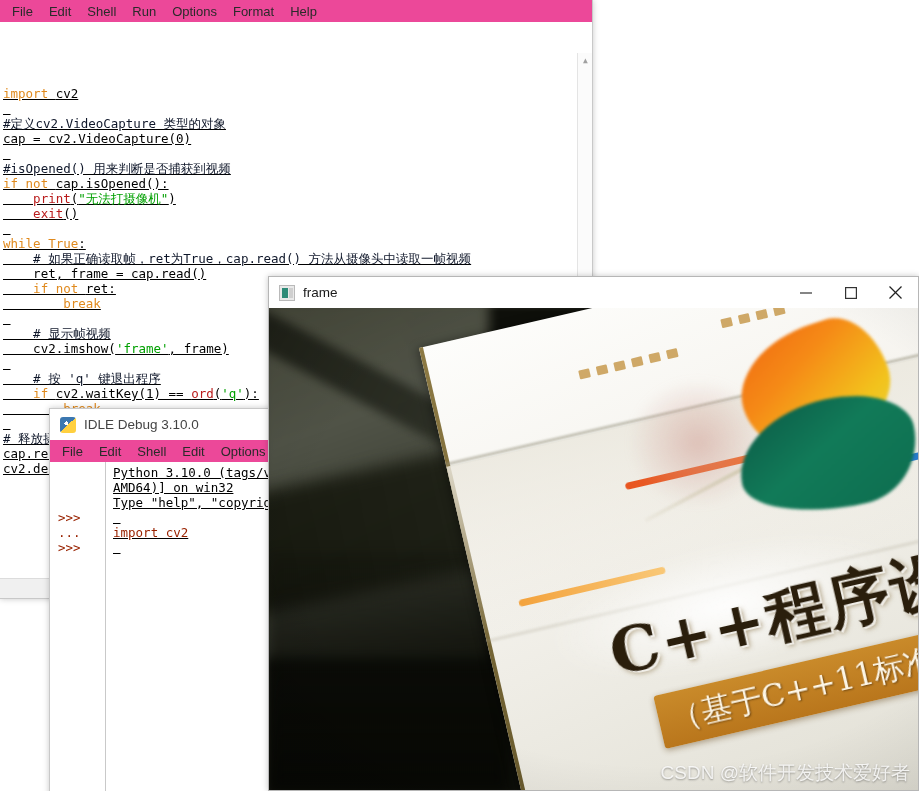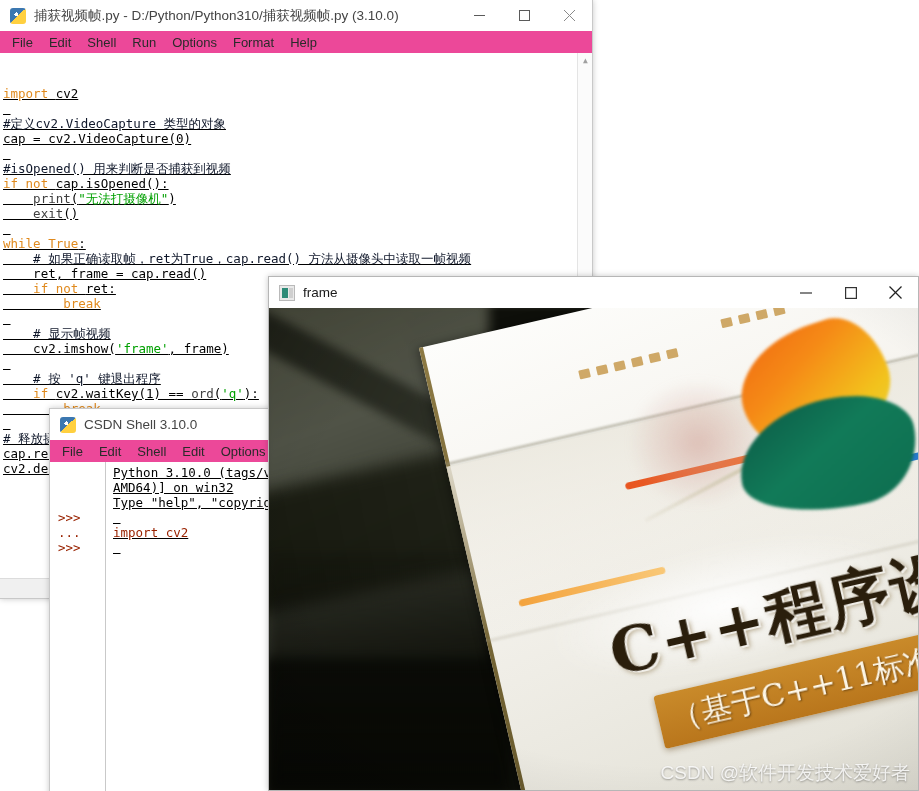--- a/index.html
+++ b/index.html
@@ -279,28 +279,6 @@
 
   <div class="win" id="editor-win">
 
-    <div class="titlebar">
-      <span class="title-ico pyico"></span>
-      <span class="title-text">捕获视频帧.py - D:/Python/Python310/捕获视频帧.py (3.10.0)</span>
-      <div class="winbtns">
-        <div class="winbtn">
-          <svg width="11" height="11" viewBox="0 0 11 11">
-              <line x1="0" y1="5.5" x2="11" y2="5.5" stroke="#5a5a5a" stroke-width="1"></line>
-            </svg>
-        </div>
-        <div class="winbtn">
-          <svg width="11" height="11" viewBox="0 0 11 11">
-              <rect x="0.5" y="0.5" width="10" height="10" fill="none" stroke="#5a5a5a" stroke-width="1"></rect>
-            </svg>
-        </div>
-        <div class="winbtn">
-          <svg width="11" height="11" viewBox="0 0 11 11">
-              <line x1="0" y1="0" x2="11" y2="11" stroke="#8a8a8a" stroke-width="1"></line>
-              <line x1="11" y1="0" x2="0" y2="11" stroke="#8a8a8a" stroke-width="1"></line>
-            </svg>
-        </div>
-      </div>
-    </div>
 
     <div class="menubar">
       <span class="menuitem">File</span>

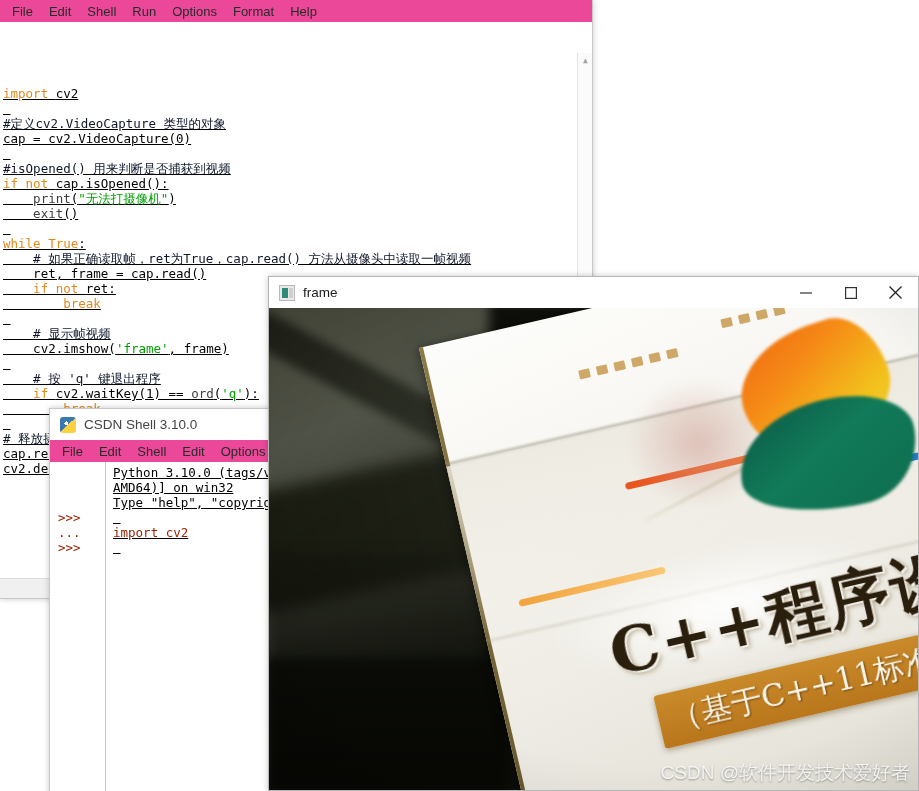--- a/index.html
+++ b/index.html
@@ -82,7 +82,7 @@
   .kw   { color:#e08a1e; }
   .cmt  { color:#0f172a; }
   .str  { color:#00a000; }
-  .bi   { color:#404040; }
+  .bi   { color:#b91c1c; }
   .prm  { color:#992200; }
 
   

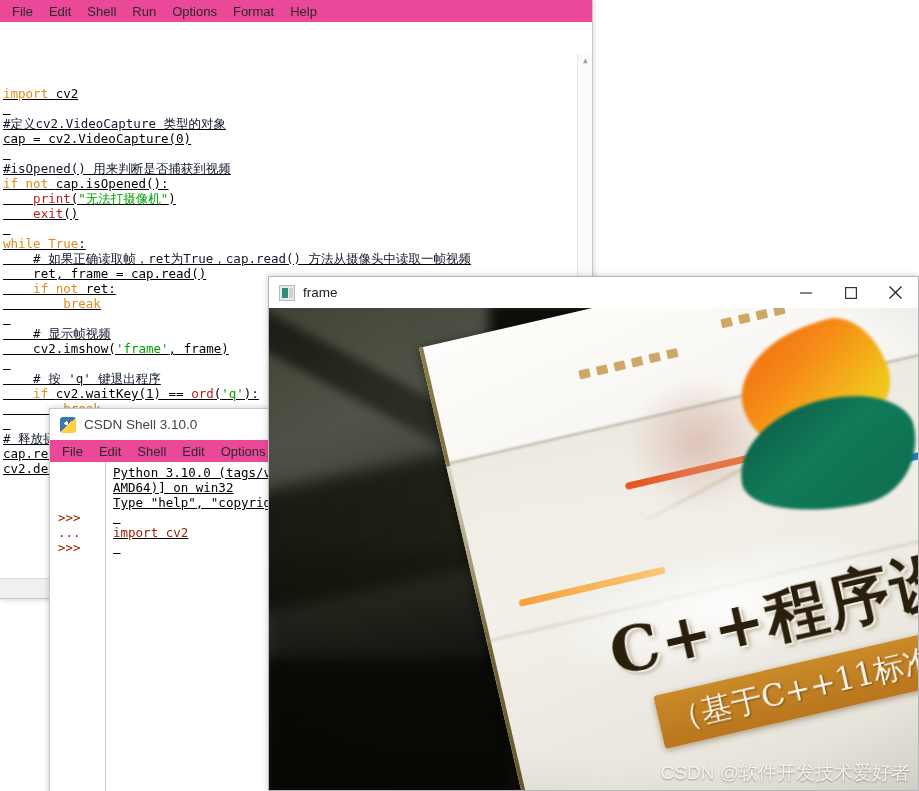--- a/index.html
+++ b/index.html
@@ -306,7 +306,7 @@
 
     <div class="titlebar">
       <span class="title-ico pyico"></span>
-      <span class="title-text">CSDN Shell 3.10.0</span>
+      <span class="title-text">IDLE Debug 3.10.0</span>
     </div>
 
     <div class="menubar">

